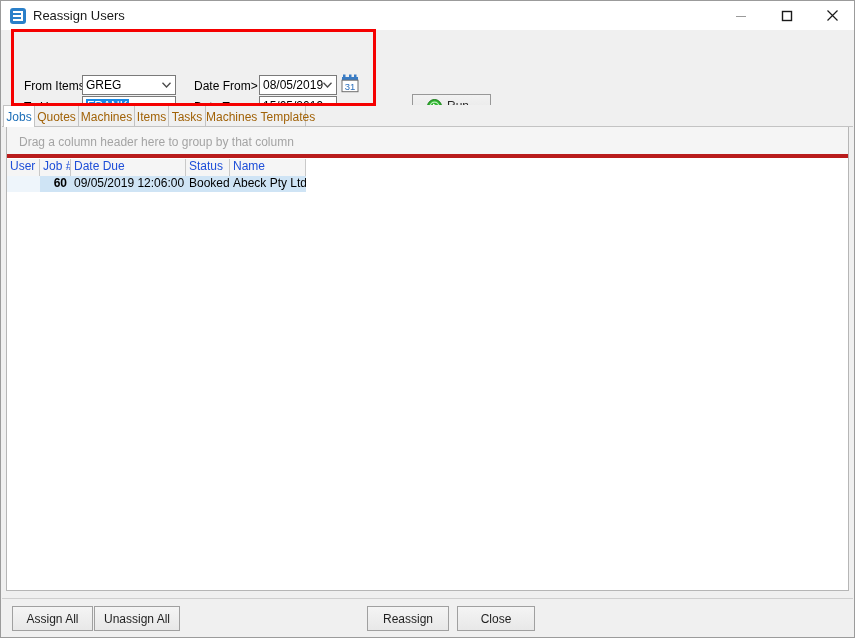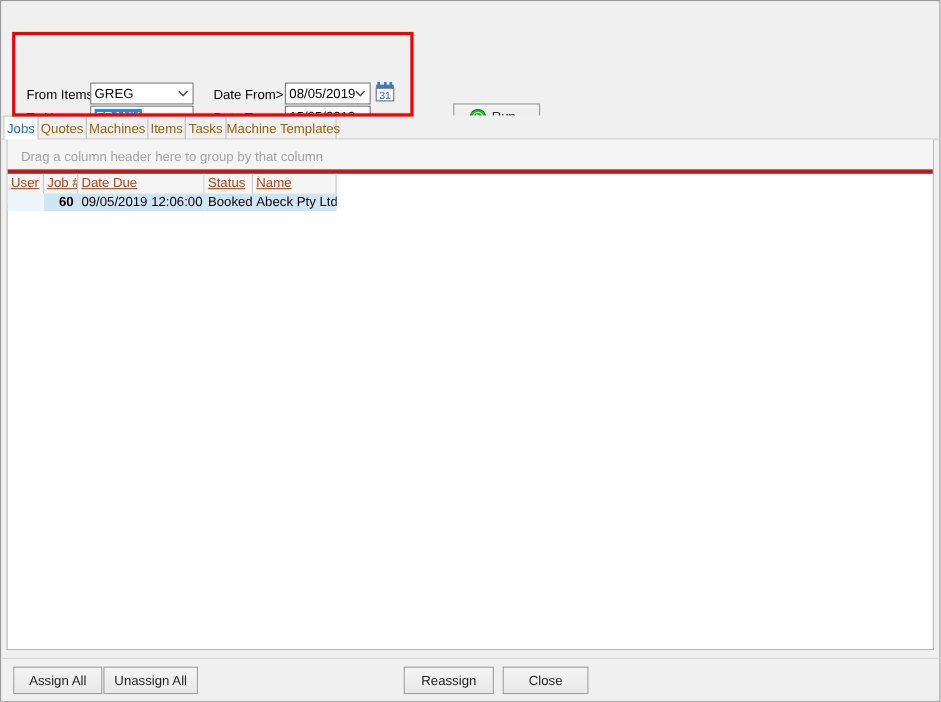--- a/index.html
+++ b/index.html
@@ -317,6 +317,31 @@
 
 <div id="window">
 
+  <div id="titlebar">
+    <div id="app-icon">
+      <span class="g1"></span>
+        <span class="g2"></span>
+        <span class="g4"></span>
+        <span class="g3"></span>
+    </div>
+    <div id="window-title">Reassign Users</div>
+
+    <button class="wbtn" id="btn-min">
+      <svg width="12" height="12" viewBox="0 0 12 12">
+        <rect x="1" y="6" width="10" height="1" fill="#9a9a9a"></rect>
+      </svg>
+    </button>
+    <button class="wbtn" id="btn-max">
+      <svg width="12" height="12" viewBox="0 0 12 12">
+        <rect x="1.5" y="1.5" width="9" height="9" fill="none" stroke="#1a1a1a" stroke-width="1.4"></rect>
+      </svg>
+    </button>
+    <button class="wbtn" id="btn-close">
+      <svg width="13" height="13" viewBox="0 0 13 13">
+        <path d="M1.5 1.5 L11.5 11.5 M11.5 1.5 L1.5 11.5" stroke="#1a1a1a" stroke-width="1.2" fill="none"></path>
+      </svg>
+    </button>
+  </div>
 
   <div id="filter-area">
 

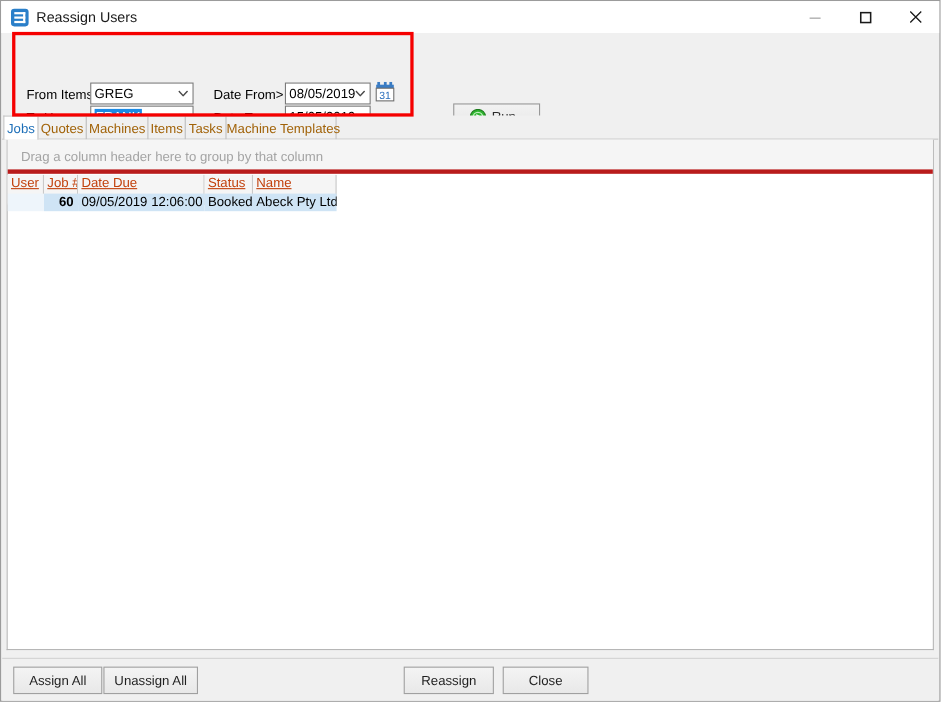--- a/index.html
+++ b/index.html
@@ -407,7 +407,7 @@
       <button class="tab" style="left: 76px; width: 57px;"><span>Machines</span></button>
       <button class="tab" style="left: 132px; width: 35px;"><span>Items</span></button>
       <button class="tab" style="left: 166px; width: 38px;"><span>Tasks</span></button>
-      <button class="tab" style="left: 203px; width: 101px;"><span>Machine Templates</span></button>
+      <button class="tab" style="left: 203px; width: 101px;"><span>Machines Templates</span></button>
     </div>
   <div id="tab-underline"></div>
 

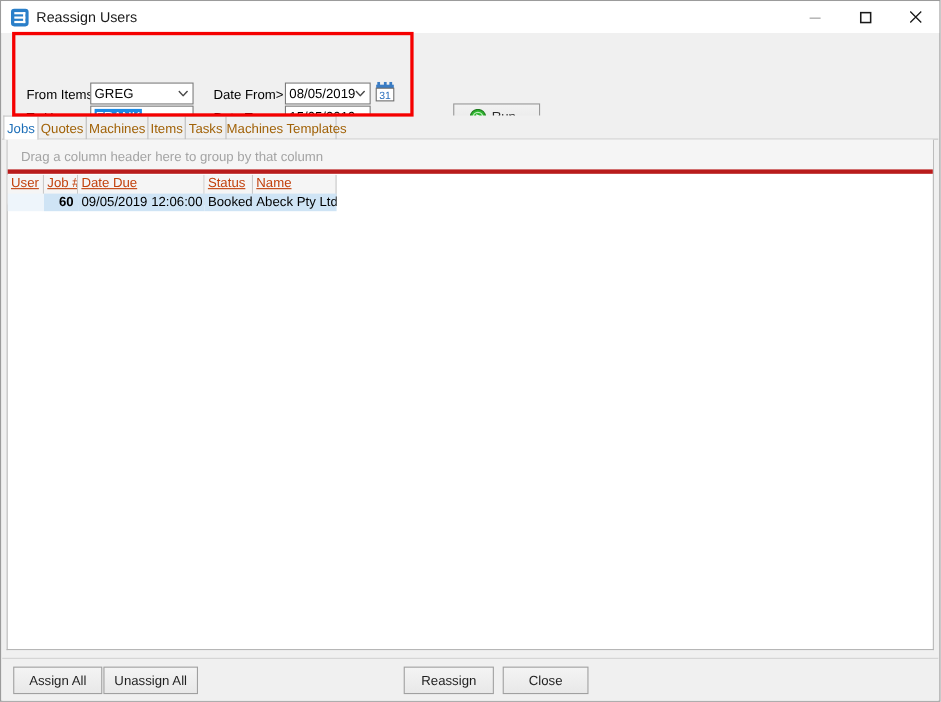--- a/index.html
+++ b/index.html
@@ -243,13 +243,12 @@
     border-right: 1px solid #c9c9c9;
     border-bottom: 1px solid #c9c9c9;
     font-size: 12px;
-    color: #c2410c;
+    color: #1d4ed8;
     line-height: 15px;
     padding-left: 3px;
     vertical-align: top;
     cursor: default;
     overflow: hidden;
-    text-decoration: underline;
   }
   
   #grid-row {

